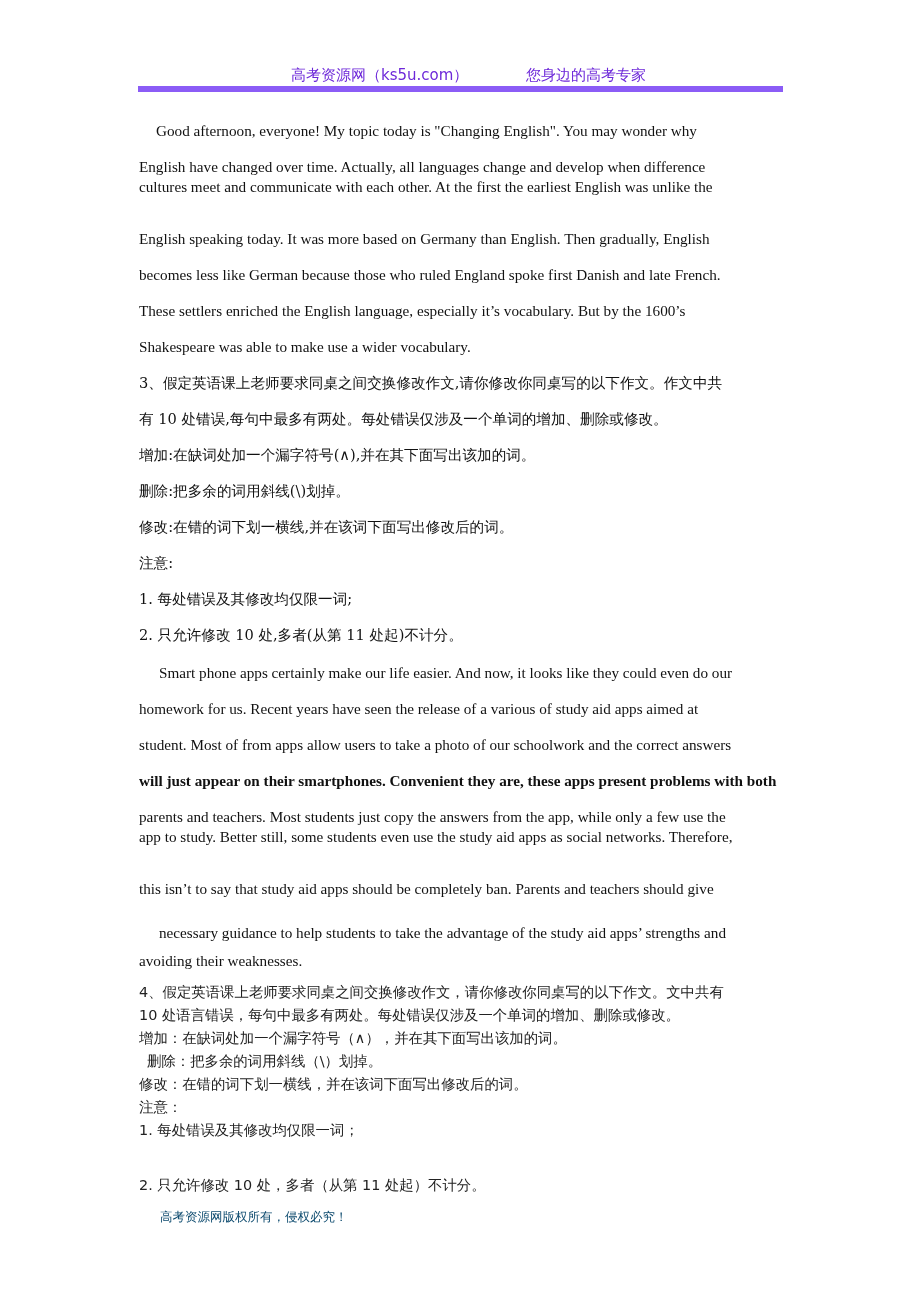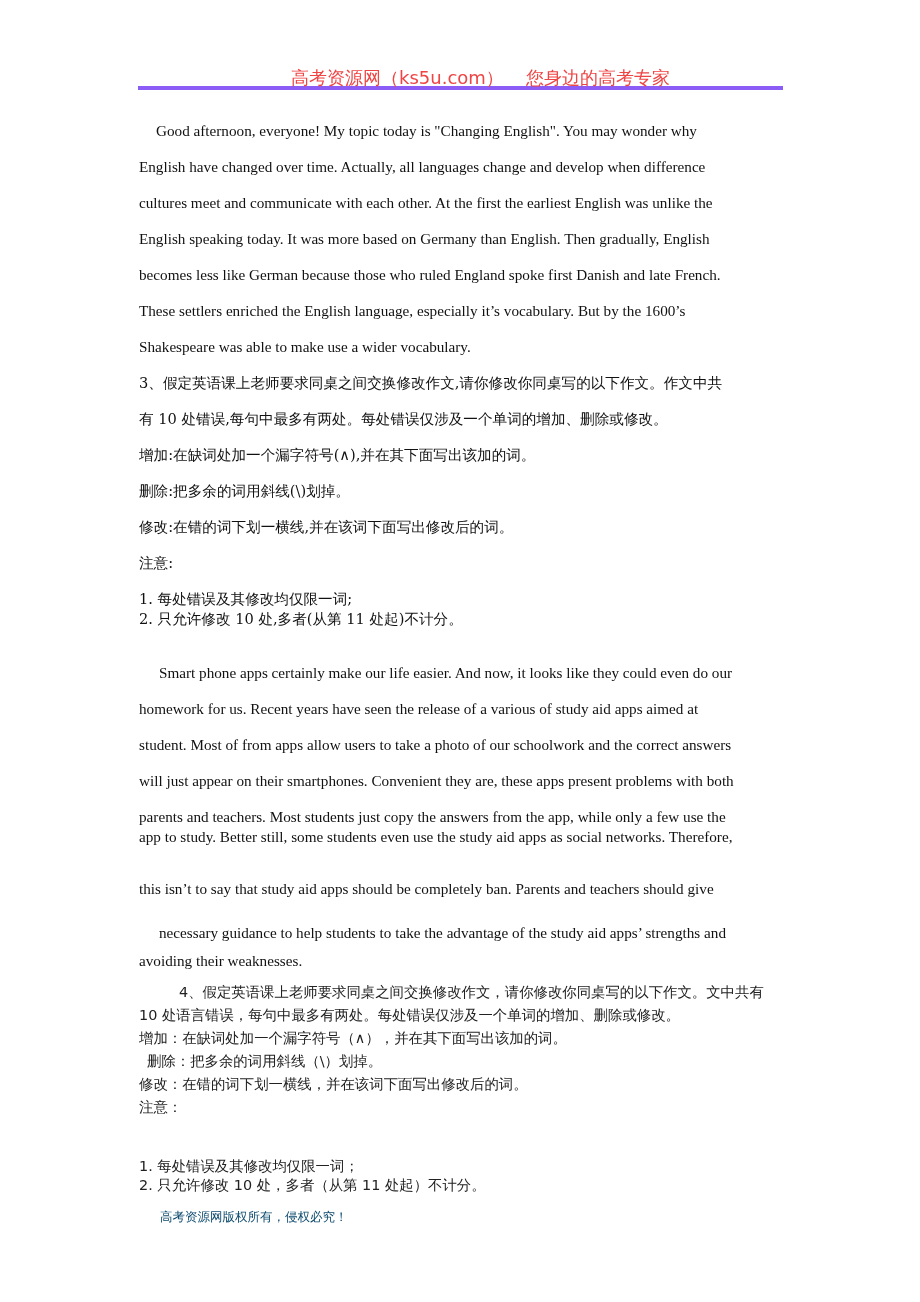--- a/index.html
+++ b/index.html
@@ -21,10 +21,10 @@
       left: 138px;
       width: 645px;
       height: 22px;
-      border-bottom: 4px solid #8b5cf6;
+      border-bottom: 6px solid #8b5cf6;
       font-family: "DejaVu Sans", sans-serif;
-      font-size: 18px;
-      color: #ef4444;
+      font-size: 15px;
+      color: #6d28d9;
     }
     .header .site {
       position: absolute;

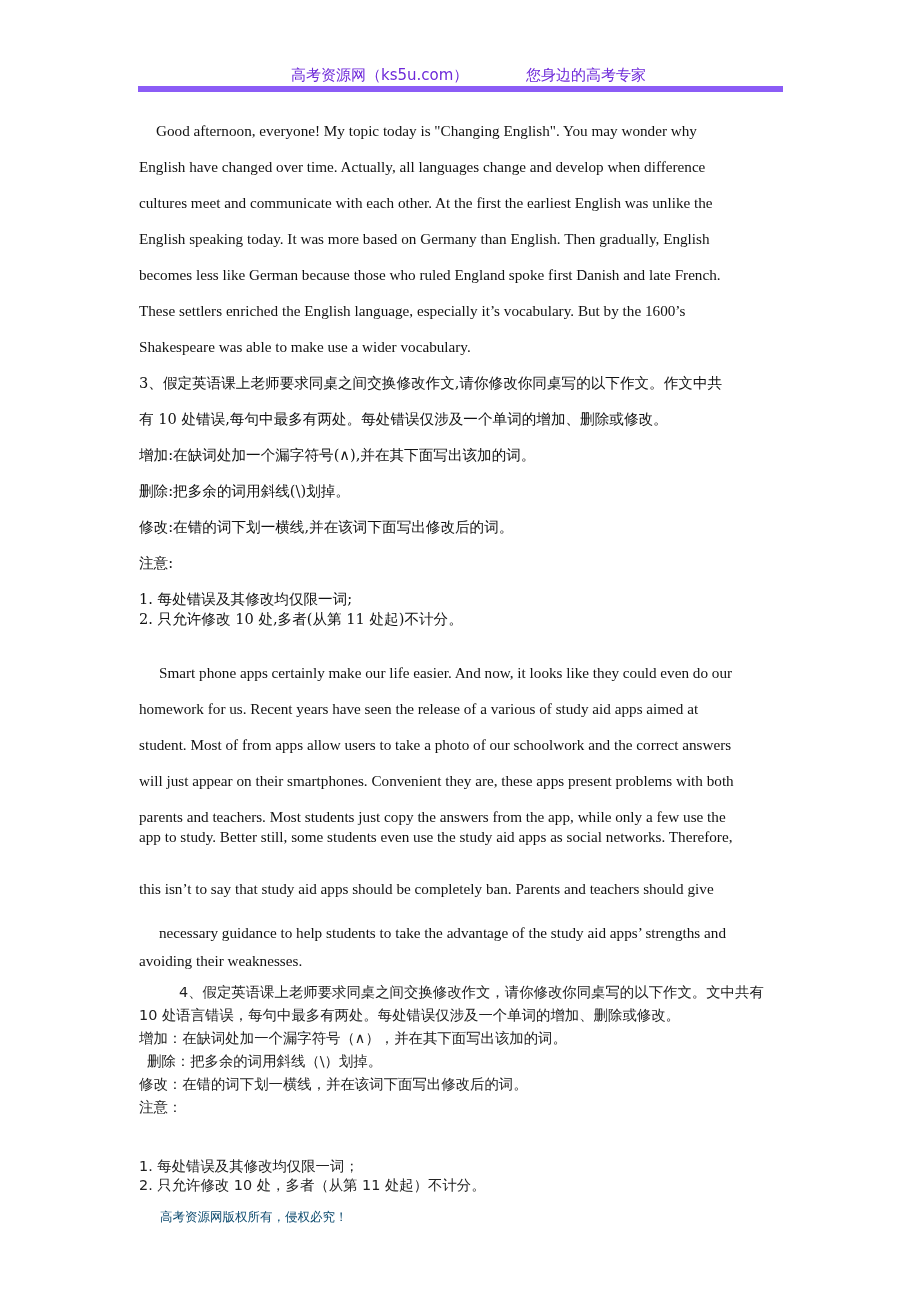--- a/index.html
+++ b/index.html
@@ -86,7 +86,7 @@
 <div class="block" style="top:121px;">
   <div class="en-line" style="top:0px;left:17px;">Good afternoon, everyone! My topic today is "Changing English". You may wonder why</div>
   <div class="en-line" style="top:36px;">English have changed over time. Actually, all languages change and develop when difference</div>
-  <div class="en-line" style="top:72px;">cultures meet and communicate with each other. At the first the earliest English was unlike the</div>
+  <div class="en-line" style="top:56px;">cultures meet and communicate with each other. At the first the earliest English was unlike the</div>
   <div class="en-line" style="top:108px;">English speaking today. It was more based on Germany than English. Then gradually, English</div>
   <div class="en-line" style="top:144px;">becomes less like German because those who ruled England spoke first Danish and late French.</div>
   <div class="en-line" style="top:180px;">These settlers enriched the English language, especially it’s vocabulary. But by the 1600’s</div>

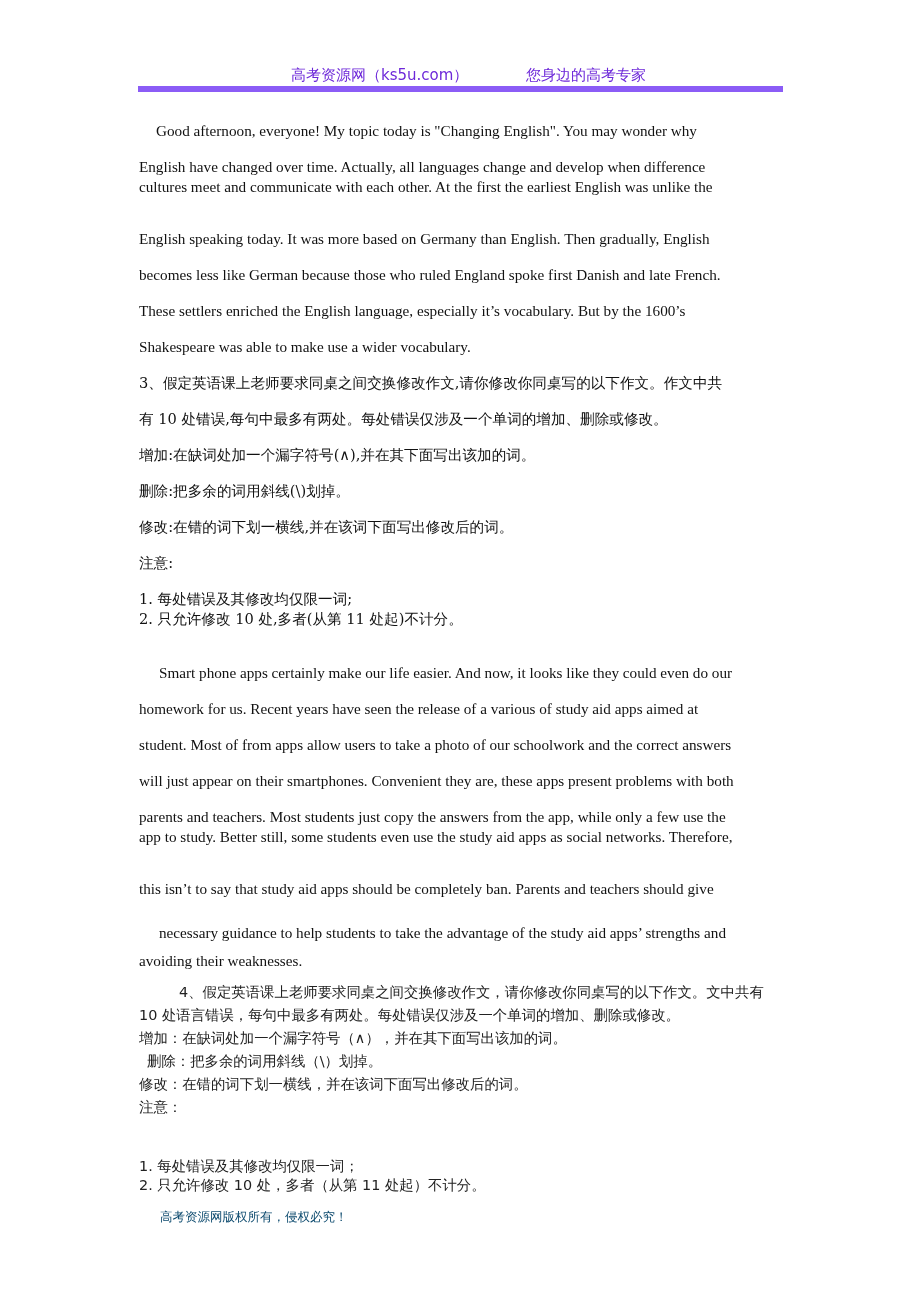--- a/index.html
+++ b/index.html
@@ -101,7 +101,7 @@
   <div class="cn-line" style="top:144px;">修改:在错的词下划一横线,并在该词下面写出修改后的词。</div>
   <div class="cn-line" style="top:180px;">注意:</div>
   <div class="cn-line" style="top:216px;">1. 每处错误及其修改均仅限一词;</div>
-  <div class="cn-line" style="top:236px;text-align:right;">2. 只允许修改 10 处,多者(从第 11 处起)不计分。</div>
+  <div class="cn-line" style="top:252px;text-align:right;">2. 只允许修改 10 处,多者(从第 11 处起)不计分。</div>
 </div>
 
 <div class="block" style="top:663px;">

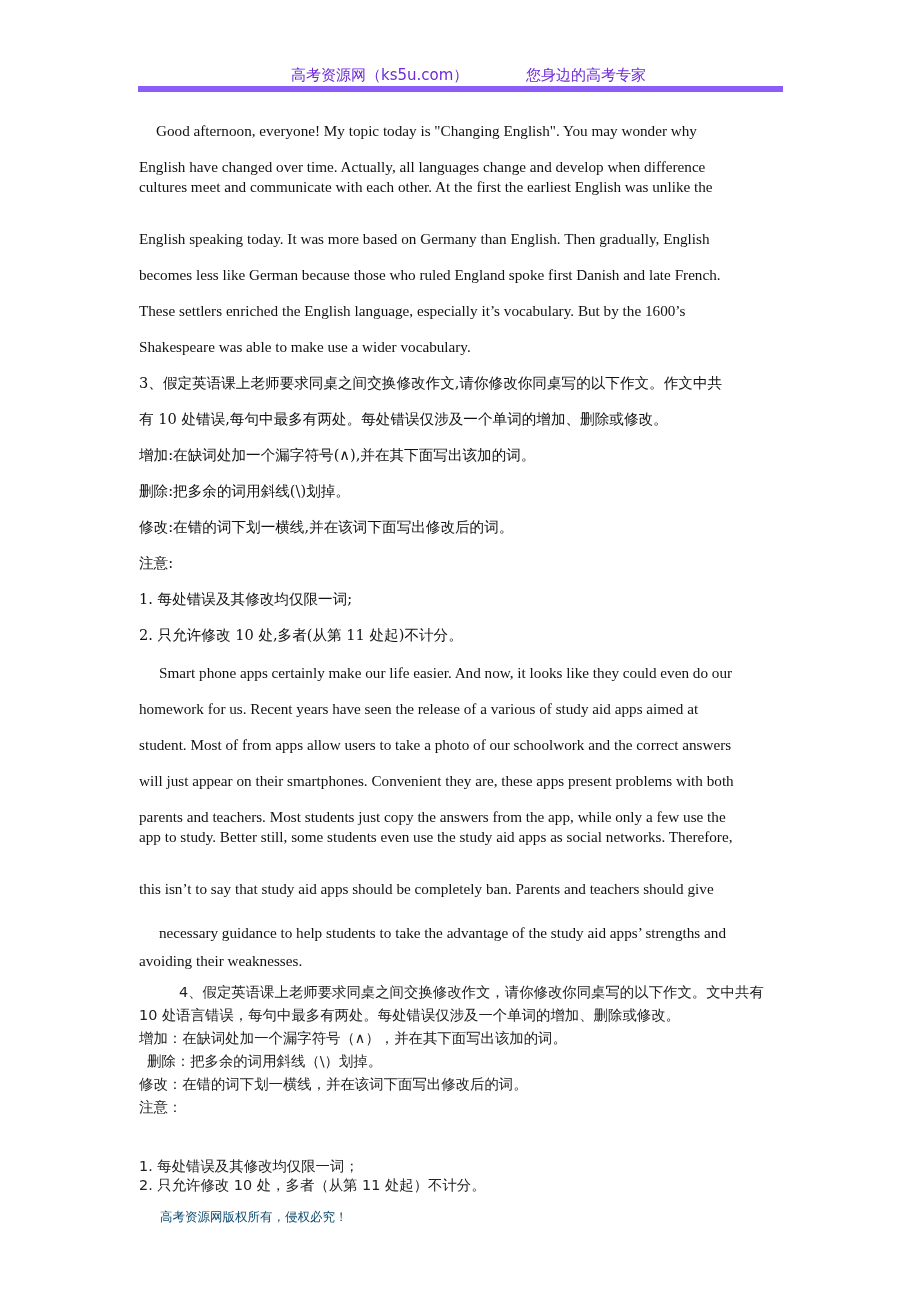--- a/index.html
+++ b/index.html
@@ -108,7 +108,7 @@
   <div class="en-line" style="top:0px;left:20px;text-align:right;">Smart phone apps certainly make our life easier. And now, it looks like they could even do our</div>
   <div class="en-line" style="top:36px;text-align:center;">homework for us. Recent years have seen the release of a various of study aid apps aimed at</div>
   <div class="en-line" style="top:72px;">student. Most of from apps allow users to take a photo of our schoolwork and the correct answers</div>
-  <div class="en-line" style="top:108px;">will just appear on their smartphones. Convenient they are, these apps present problems with both</div>
+  <div class="en-line" style="top:108px;font-weight:bold;">will just appear on their smartphones. Convenient they are, these apps present problems with both</div>
   <div class="en-line" style="top:144px;">parents and teachers. Most students just copy the answers from the app, while only a few use the</div>
   <div class="en-line" style="top:164px;">app to study. Better still, some students even use the study aid apps as social networks. Therefore,</div>
   <div class="en-line" style="top:216px;">this isn’t to say that study aid apps should be completely ban. Parents and teachers should give</div>

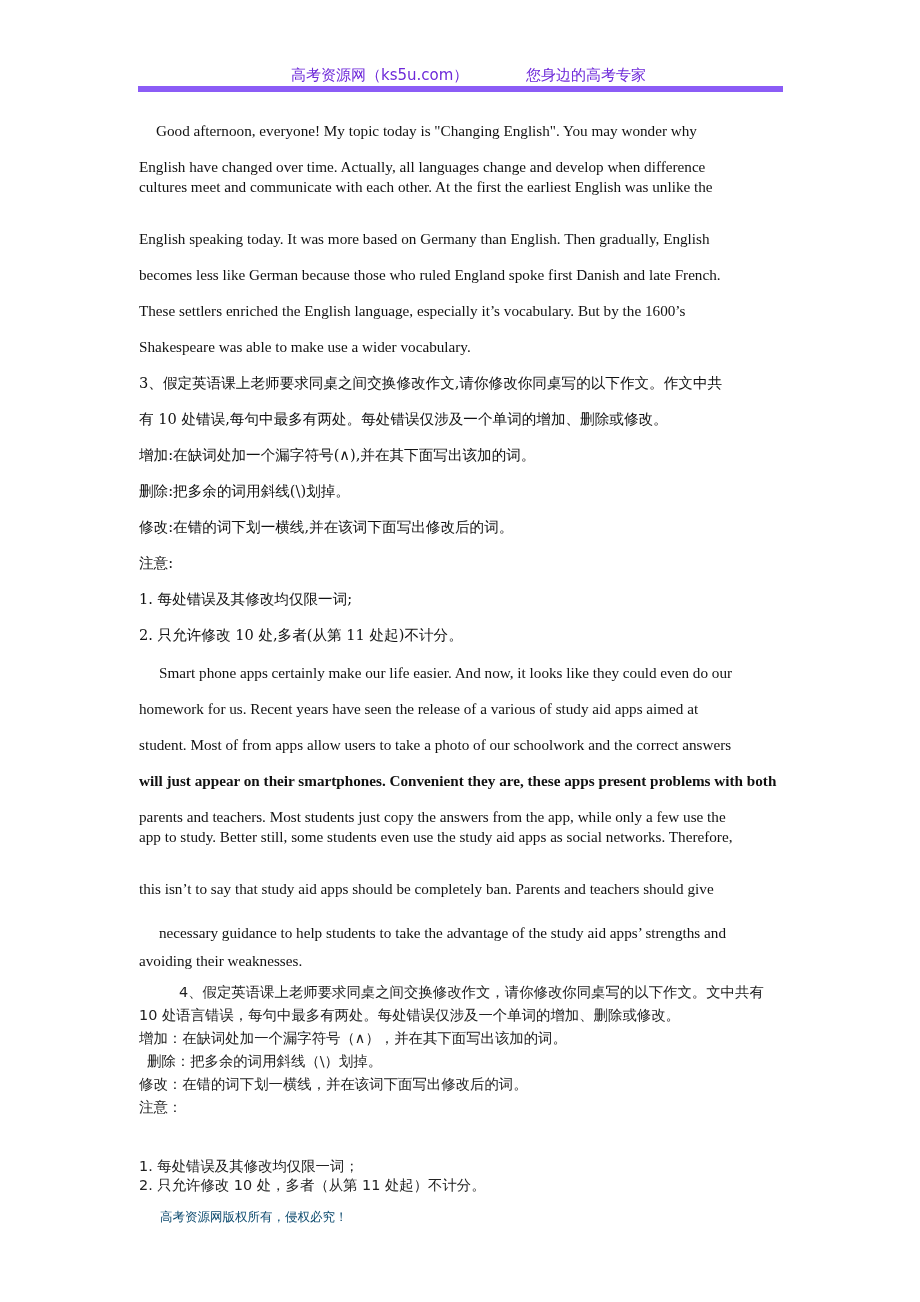--- a/index.html
+++ b/index.html
@@ -117,7 +117,7 @@
 </div>
 
 <div class="block" style="top:983px;">
-  <div class="cn2-line" style="top:0px;margin-left:40px;">4、假定英语课上老师要求同桌之间交换修改作文，请你修改你同桌写的以下作文。文中共有</div>
+  <div class="cn2-line" style="top:0px;">4、假定英语课上老师要求同桌之间交换修改作文，请你修改你同桌写的以下作文。文中共有</div>
   <div class="cn2-line" style="top:23px;">10 处语言错误，每句中最多有两处。每处错误仅涉及一个单词的增加、删除或修改。</div>
   <div class="cn2-line" style="top:46px;">增加：在缺词处加一个漏字符号（∧），并在其下面写出该加的词。</div>
   <div class="cn2-line" style="top:69px;margin-left:8px;">删除：把多余的词用斜线（\）划掉。</div>

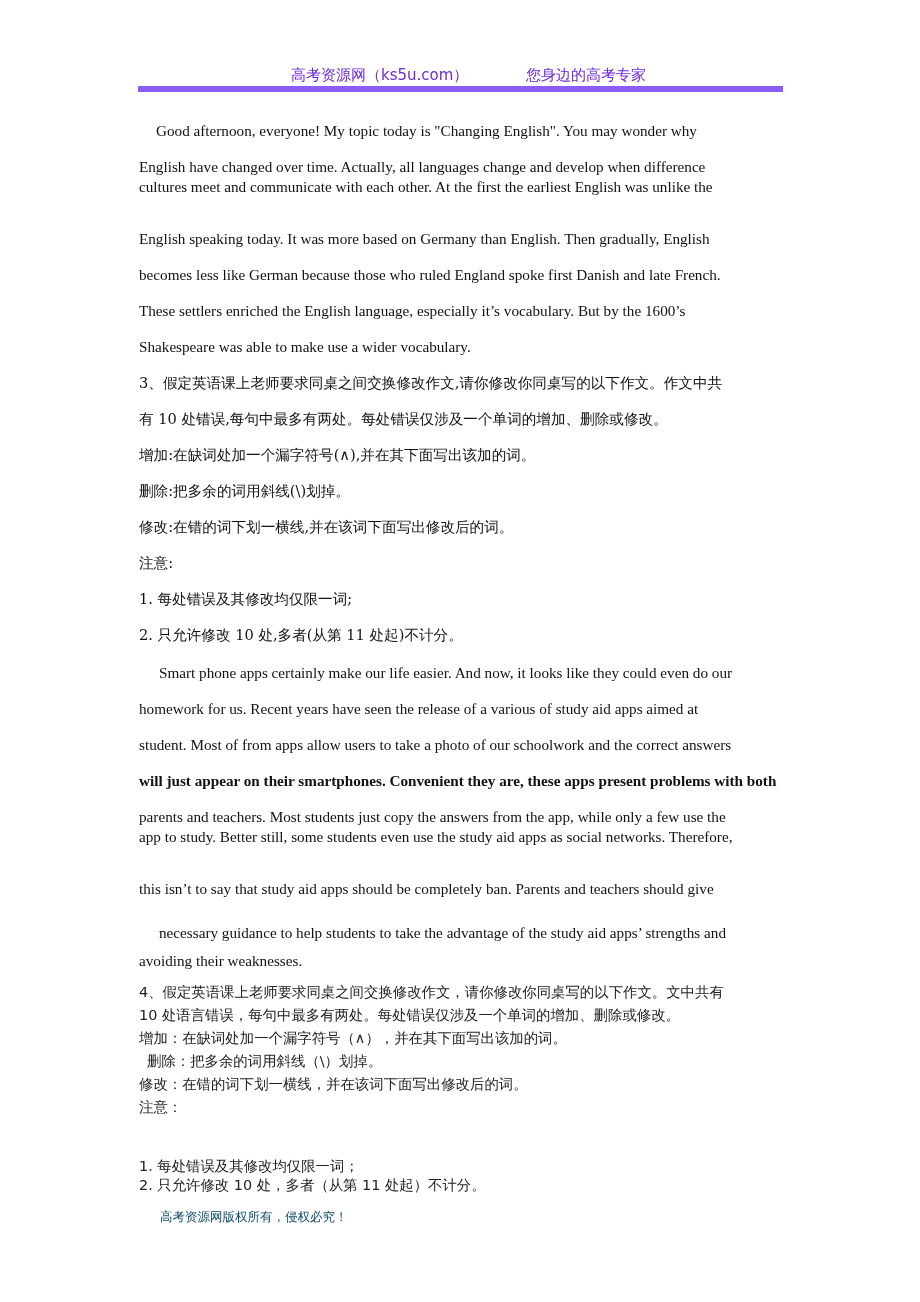--- a/index.html
+++ b/index.html
@@ -123,7 +123,7 @@
   <div class="cn2-line" style="top:69px;margin-left:8px;">删除：把多余的词用斜线（\）划掉。</div>
   <div class="cn2-line" style="top:92px;">修改：在错的词下划一横线，并在该词下面写出修改后的词。</div>
   <div class="cn2-line" style="top:115px;">注意：</div>
-  <div class="cn2-line" style="top:138px;margin-top:36px;">1. 每处错误及其修改均仅限一词；</div>
+  <div class="cn2-line" style="top:138px;">1. 每处错误及其修改均仅限一词；</div>
   <div class="cn2-line" style="top:161px;margin-top:32px;">2. 只允许修改 10 处，多者（从第 11 处起）不计分。</div>
 </div>
 

